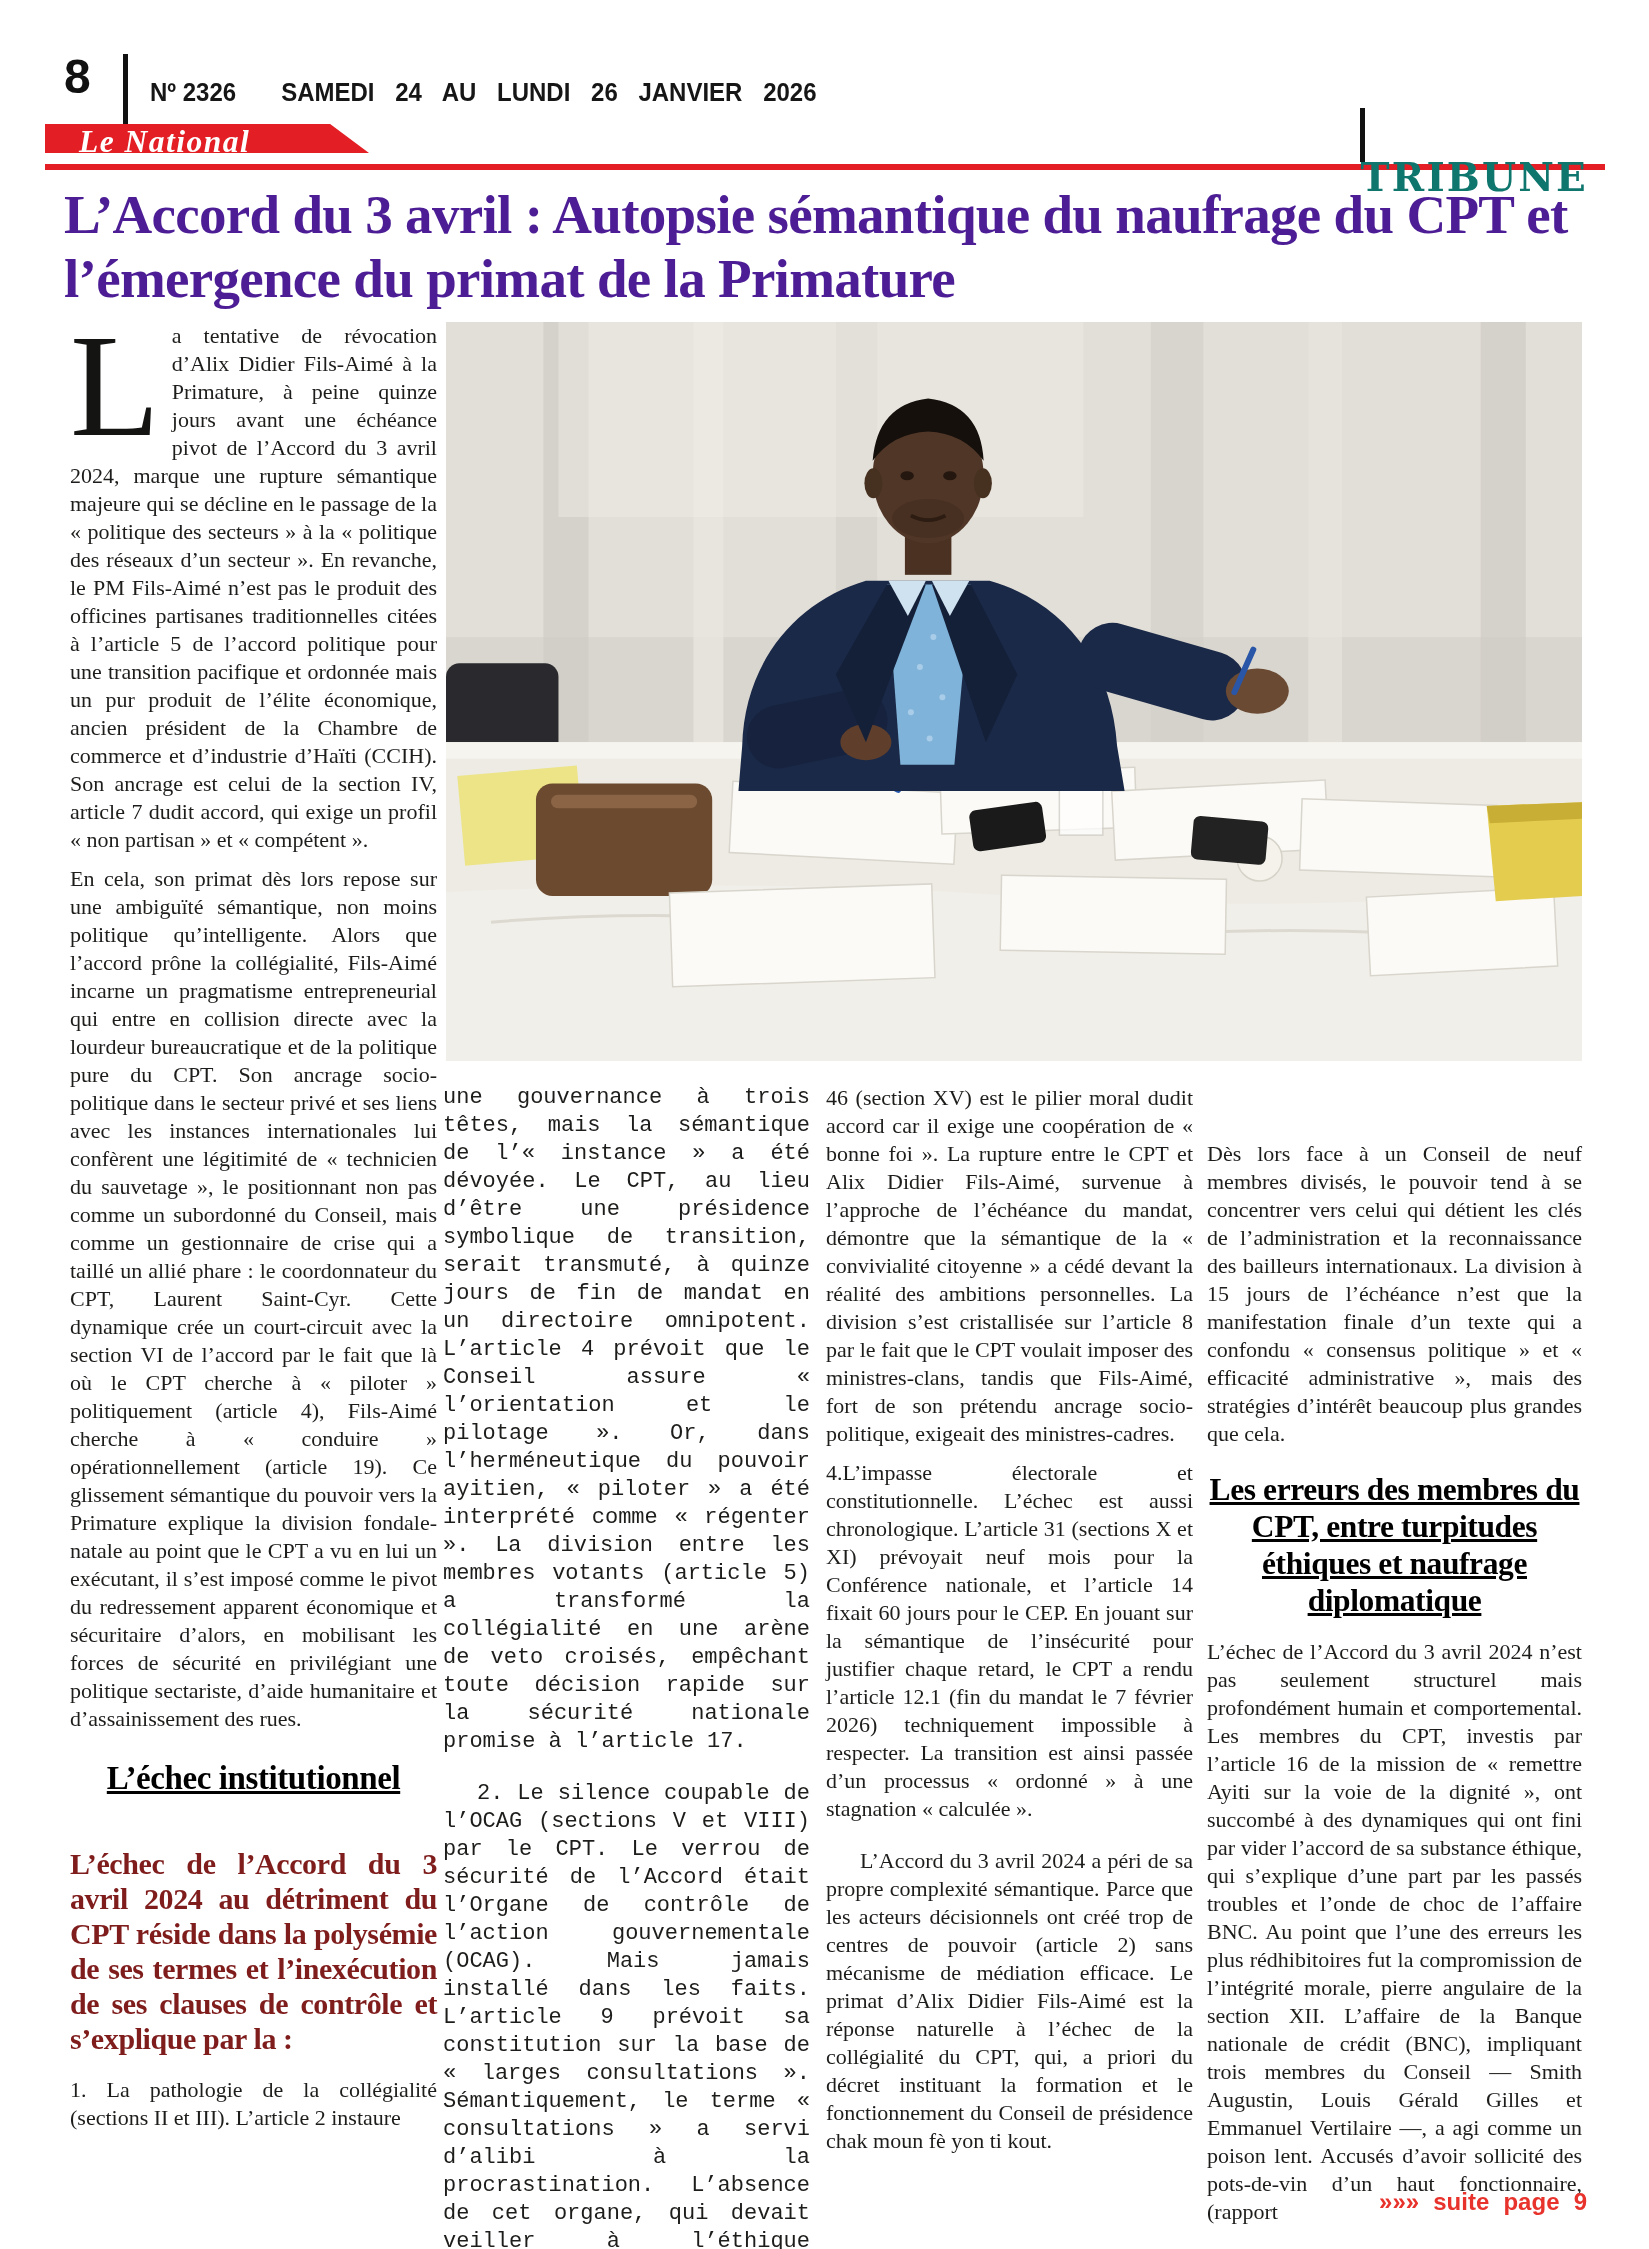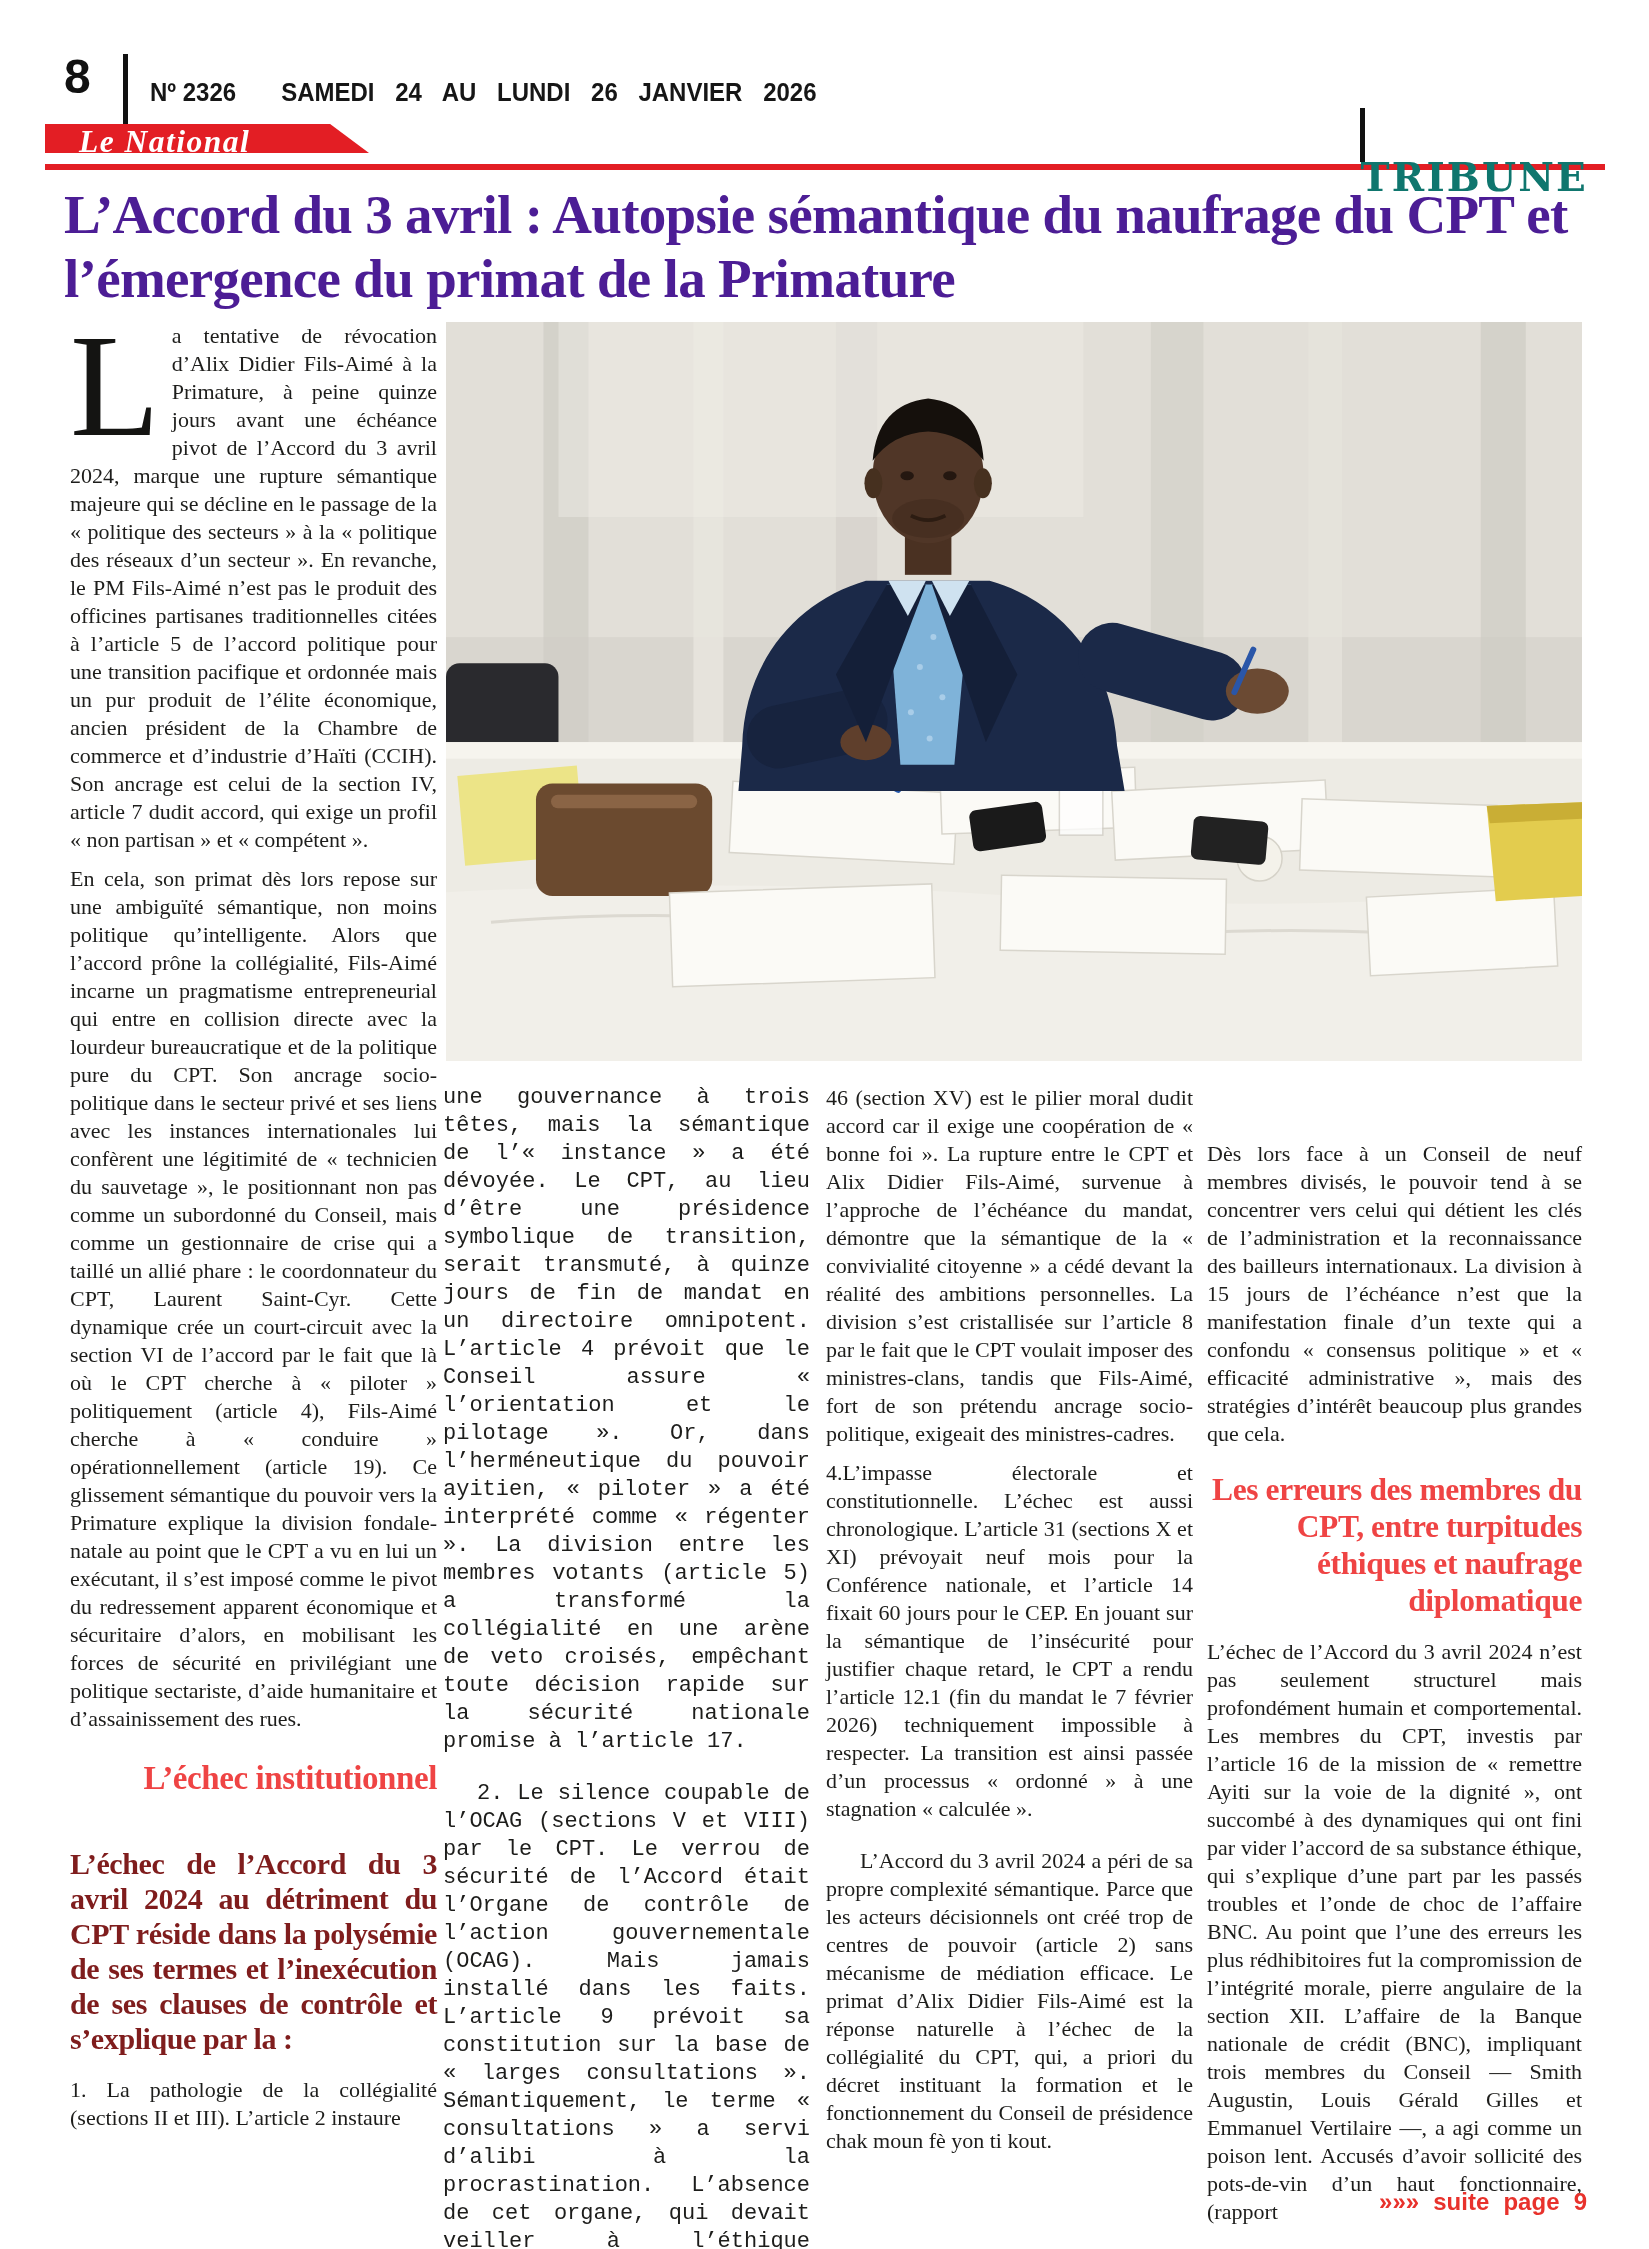--- a/index.html
+++ b/index.html
@@ -53,8 +53,8 @@
     font-size:147px;line-height:112px;margin:7.5px 12px 0 0;color:#141412;
   }
   h2.subhead{
-    font:bold 33px/37px "Liberation Serif",serif;color:#ef4444;
-    margin:27px 0 49px 0;text-align:right;letter-spacing:-0.4px;
+    font:bold 33px/37px "Liberation Serif",serif;color:#000000;
+    margin:27px 0 49px 0;text-align:center;letter-spacing:-0.4px;text-decoration:underline;
   }
   h2.subhead.tight{margin:22.5px 0 19.5px 0;font-size:31.5px;line-height:37px;}
   p.lead{

